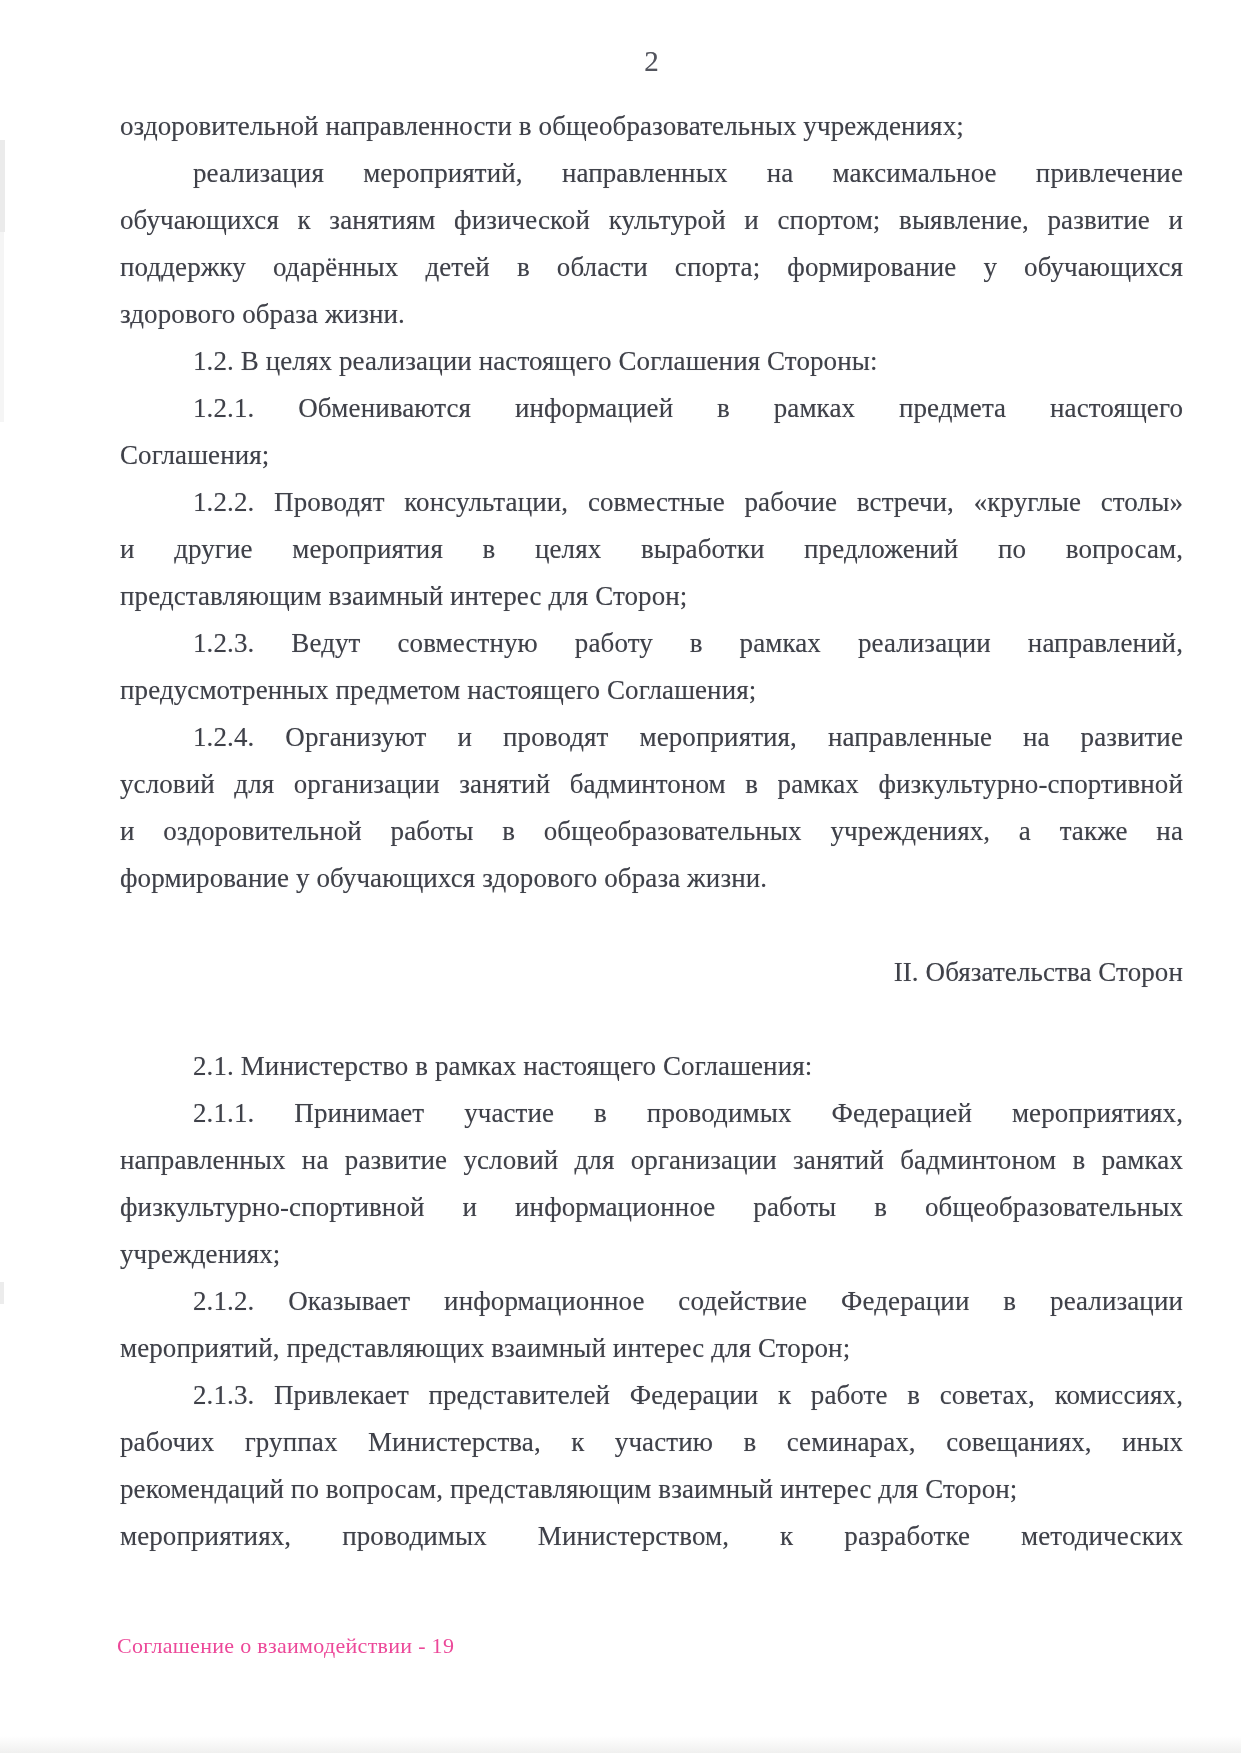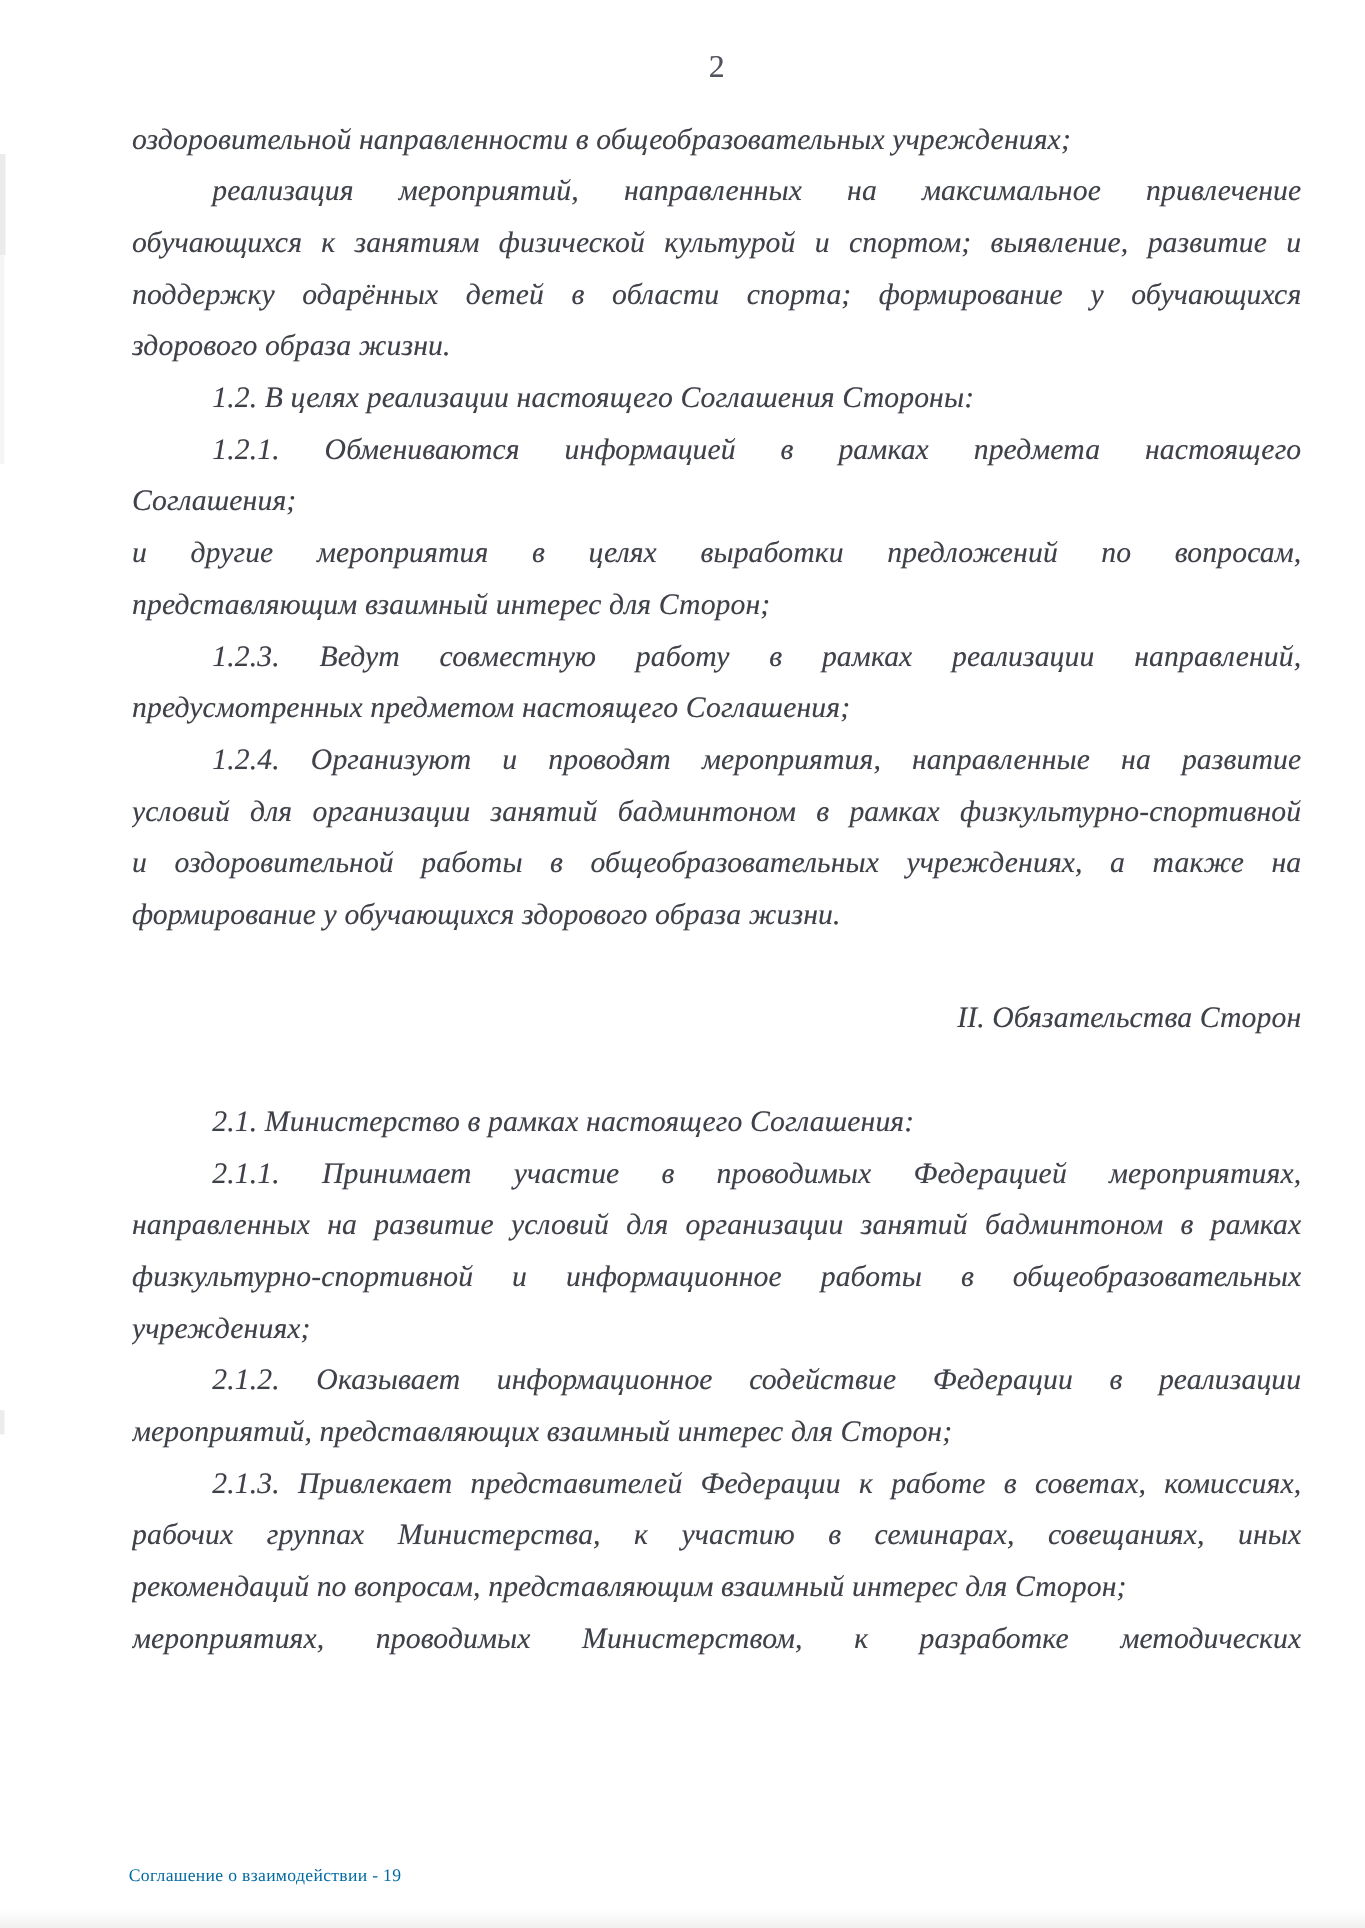--- a/index.html
+++ b/index.html
@@ -36,7 +36,6 @@
     color: #3f4149;
     text-shadow: 0 0 0.7px rgba(62,64,74,0.42);
     letter-spacing: 0.1px;
-    font-style: italic;
   }
   .ln {
     height: 47px;

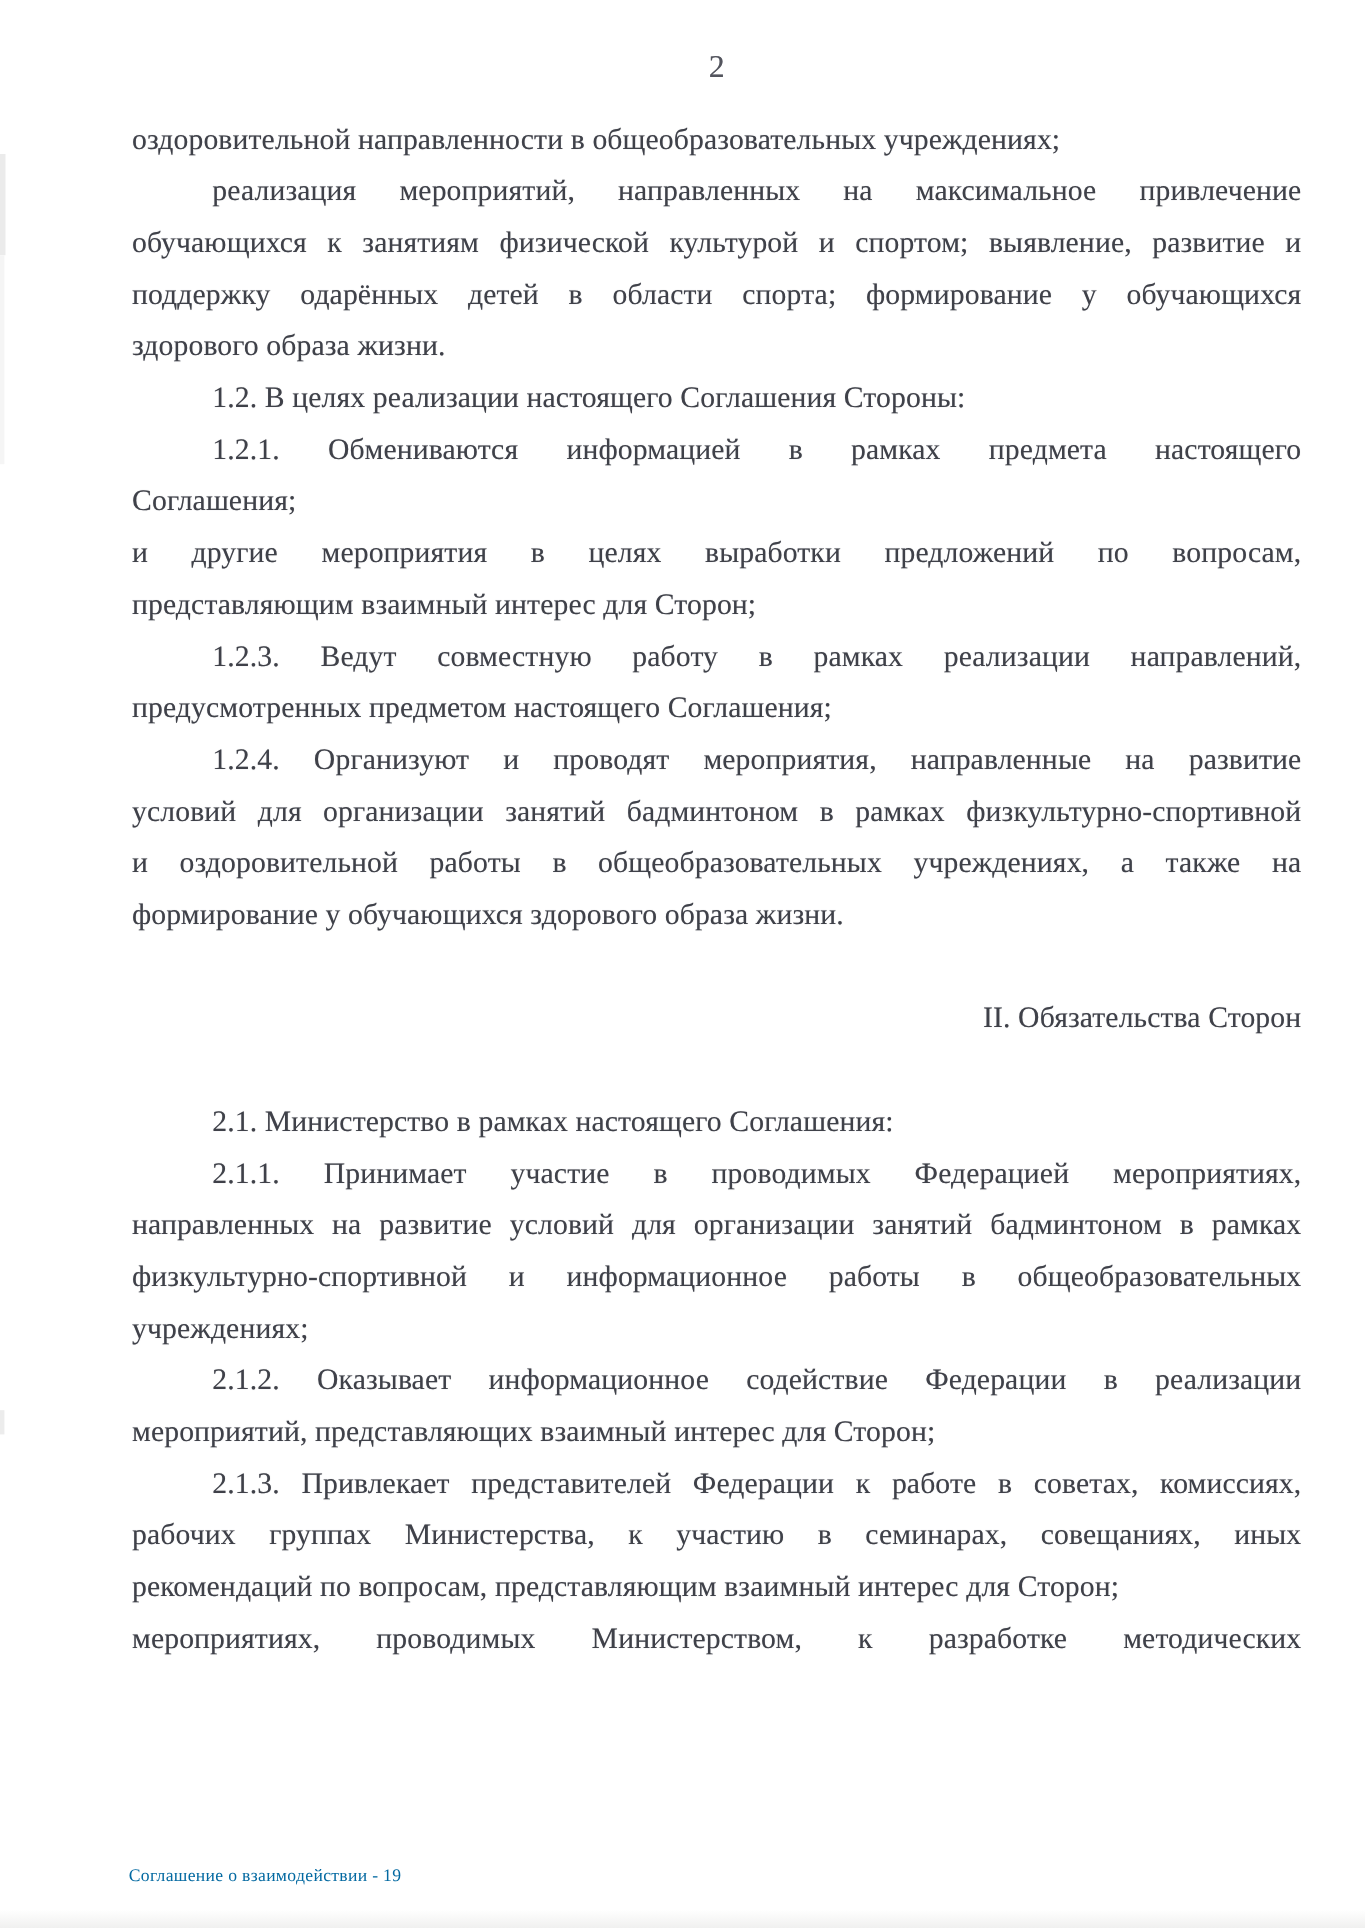--- a/index.html
+++ b/index.html
@@ -96,6 +96,7 @@
     <div class="ln j in">1.2.1. Обмениваются информацией в рамках предмета настоящего</div>
     <div class="ln">Соглашения;</div>
 
+    <div class="ln j in">1.2.2. Проводят консультации, совместные рабочие встречи, «круглые столы»</div>
     <div class="ln j">и другие мероприятия в целях выработки предложений по вопросам,</div>
     <div class="ln">представляющим взаимный интерес для Сторон;</div>
 

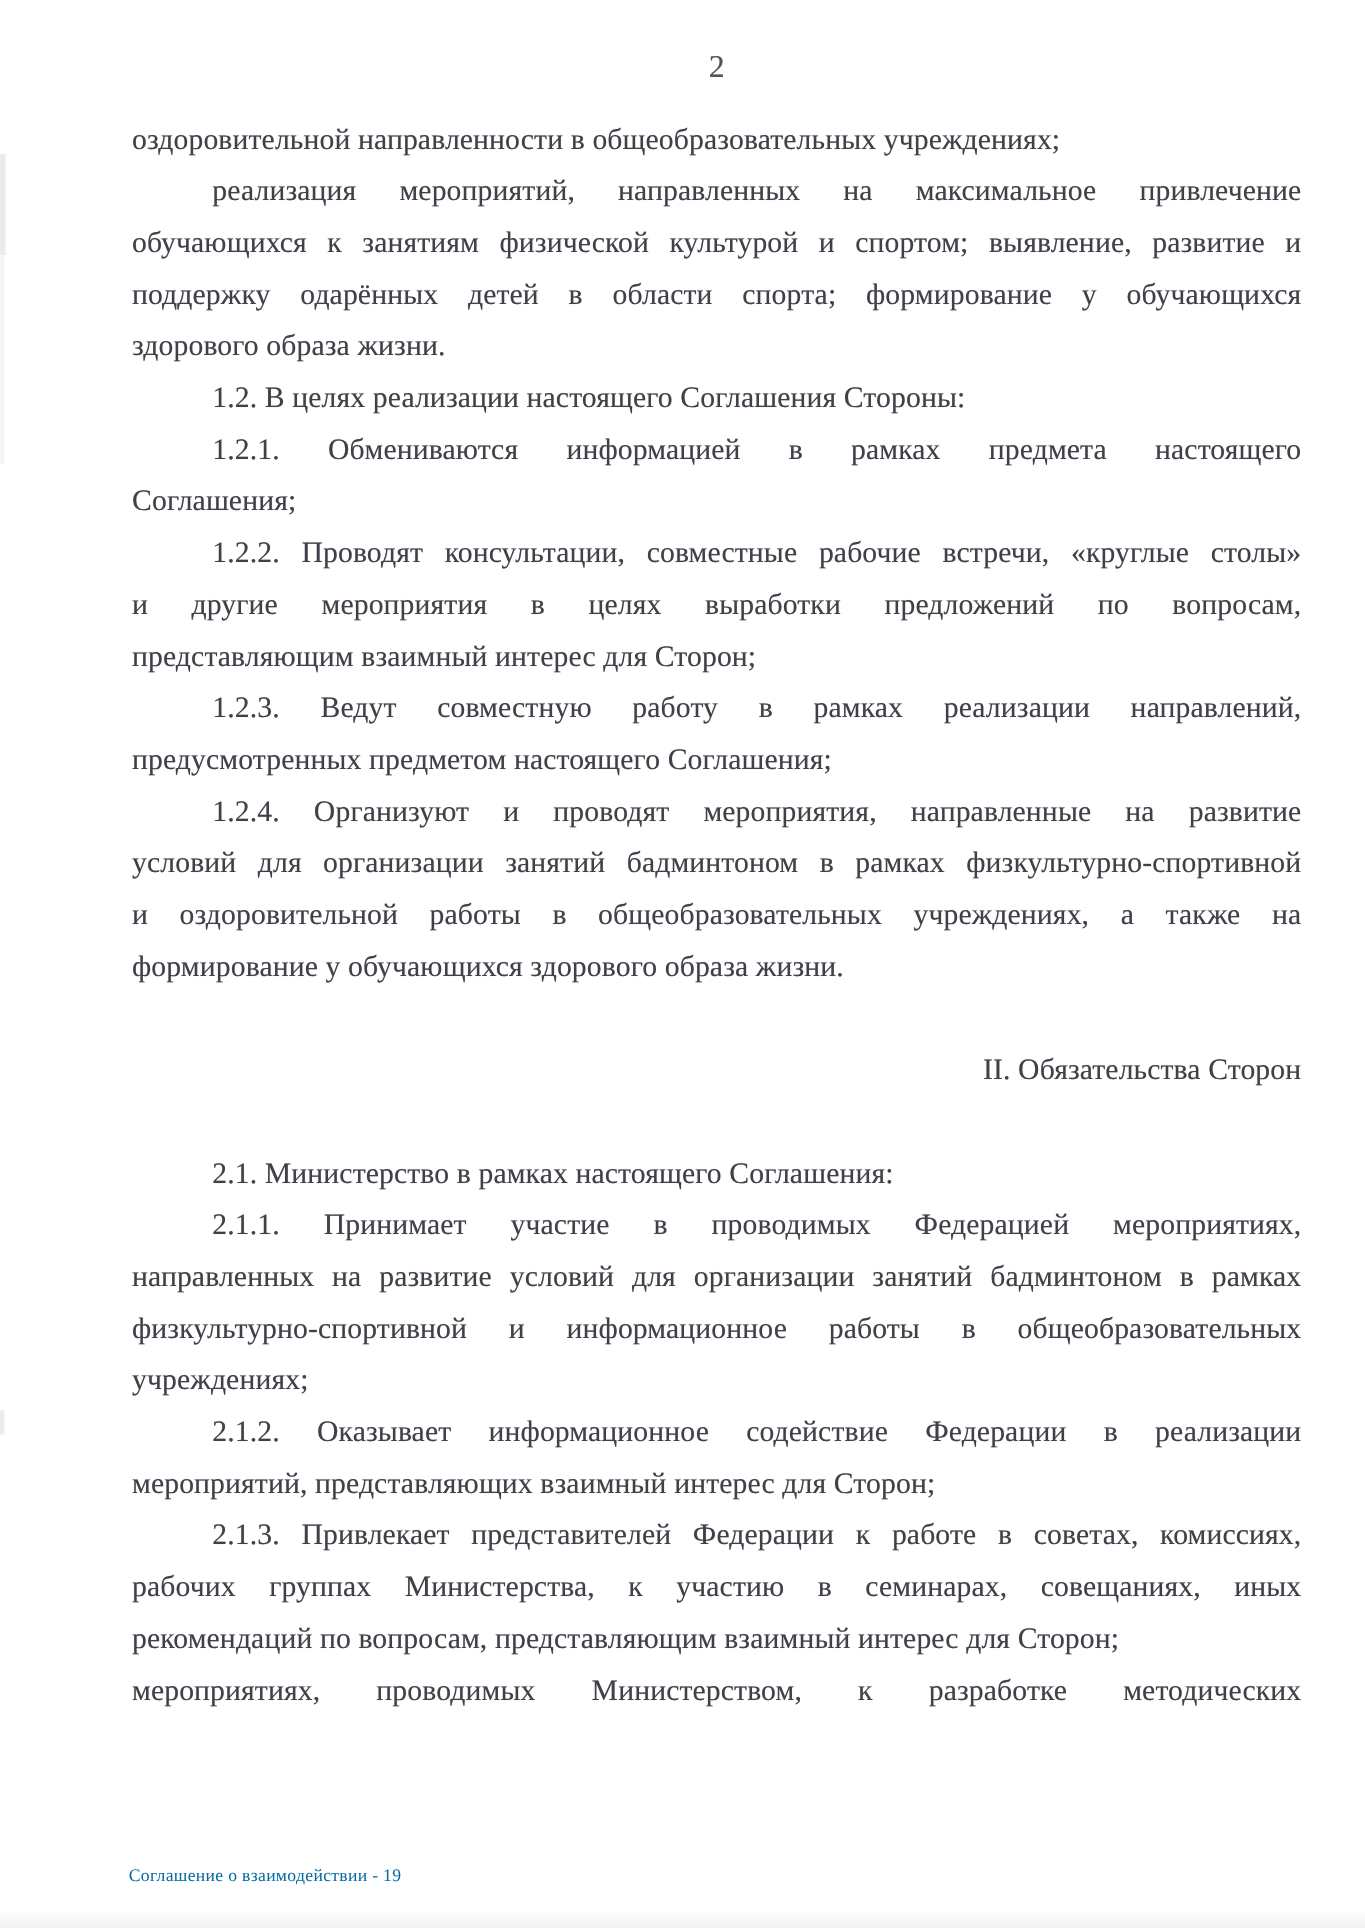--- a/index.html
+++ b/index.html
@@ -61,10 +61,10 @@
   .footer-note {
     position: absolute;
     left: 117px;
-    top: 1696px;
-    font-size: 16px;
+    top: 1636px;
+    font-size: 22px;
     line-height: 20px;
-    color: #0369a1;
+    color: #ec4899;
     letter-spacing: 0.3px;
   }
   

